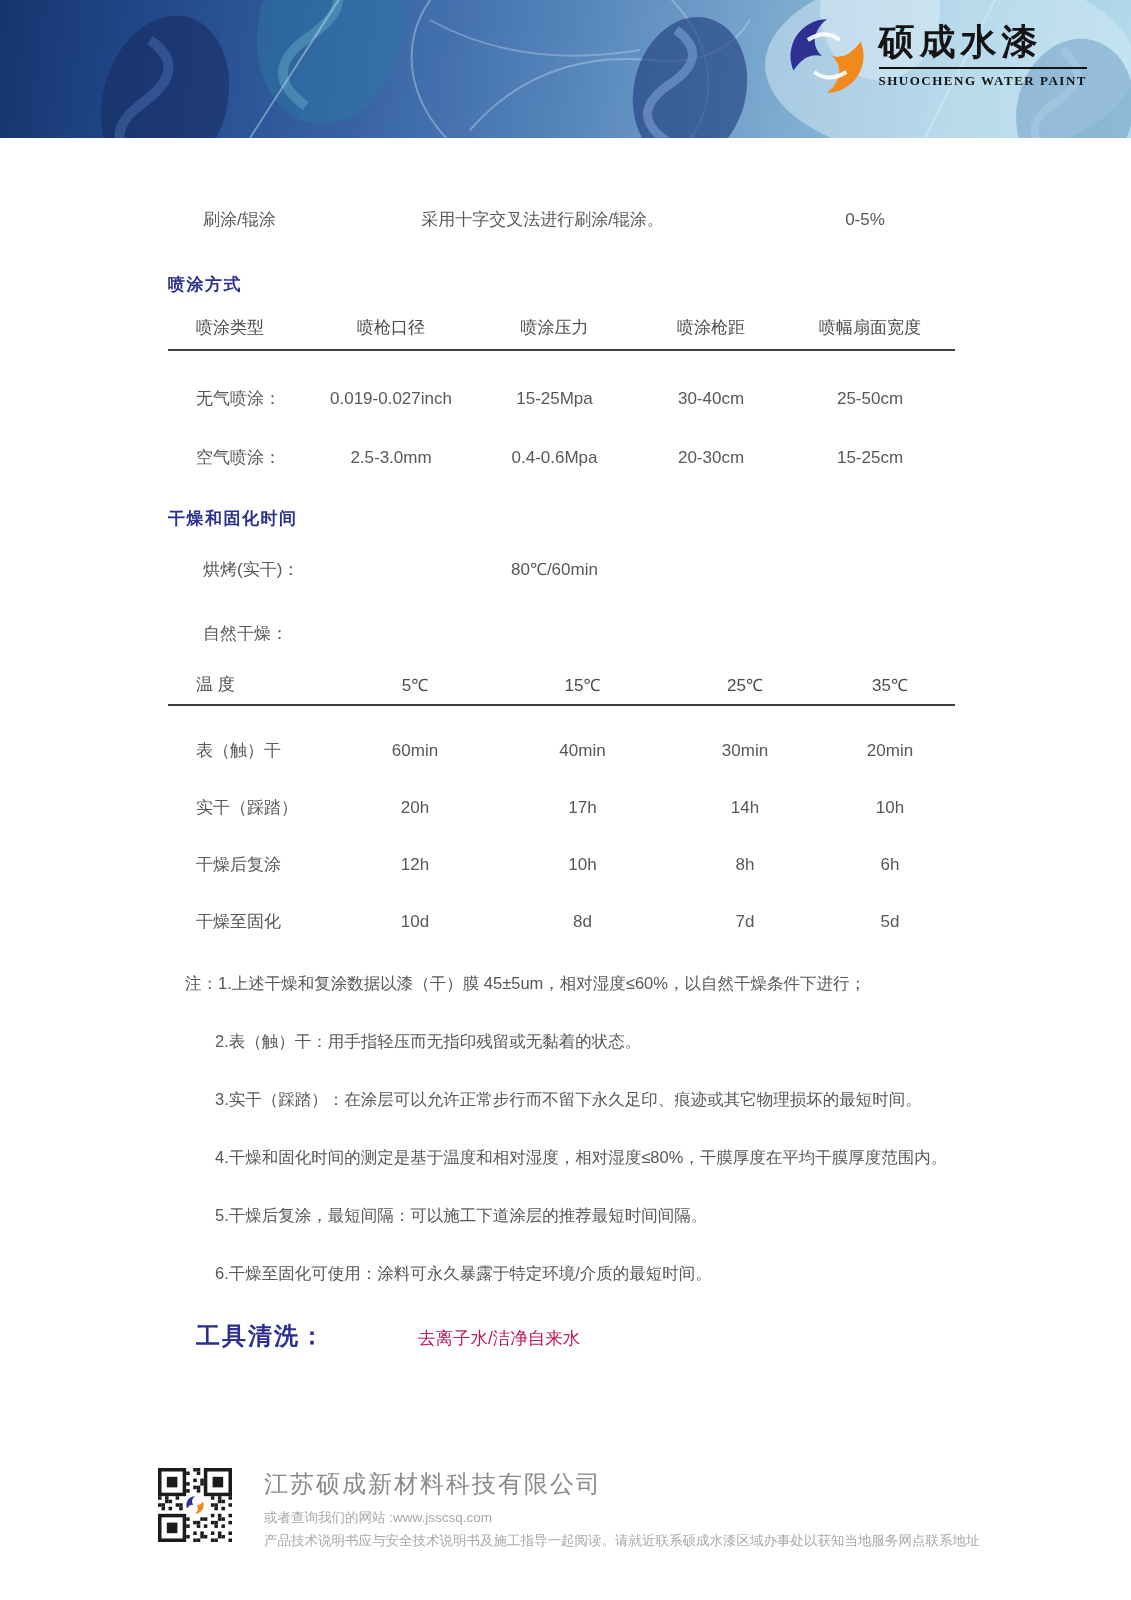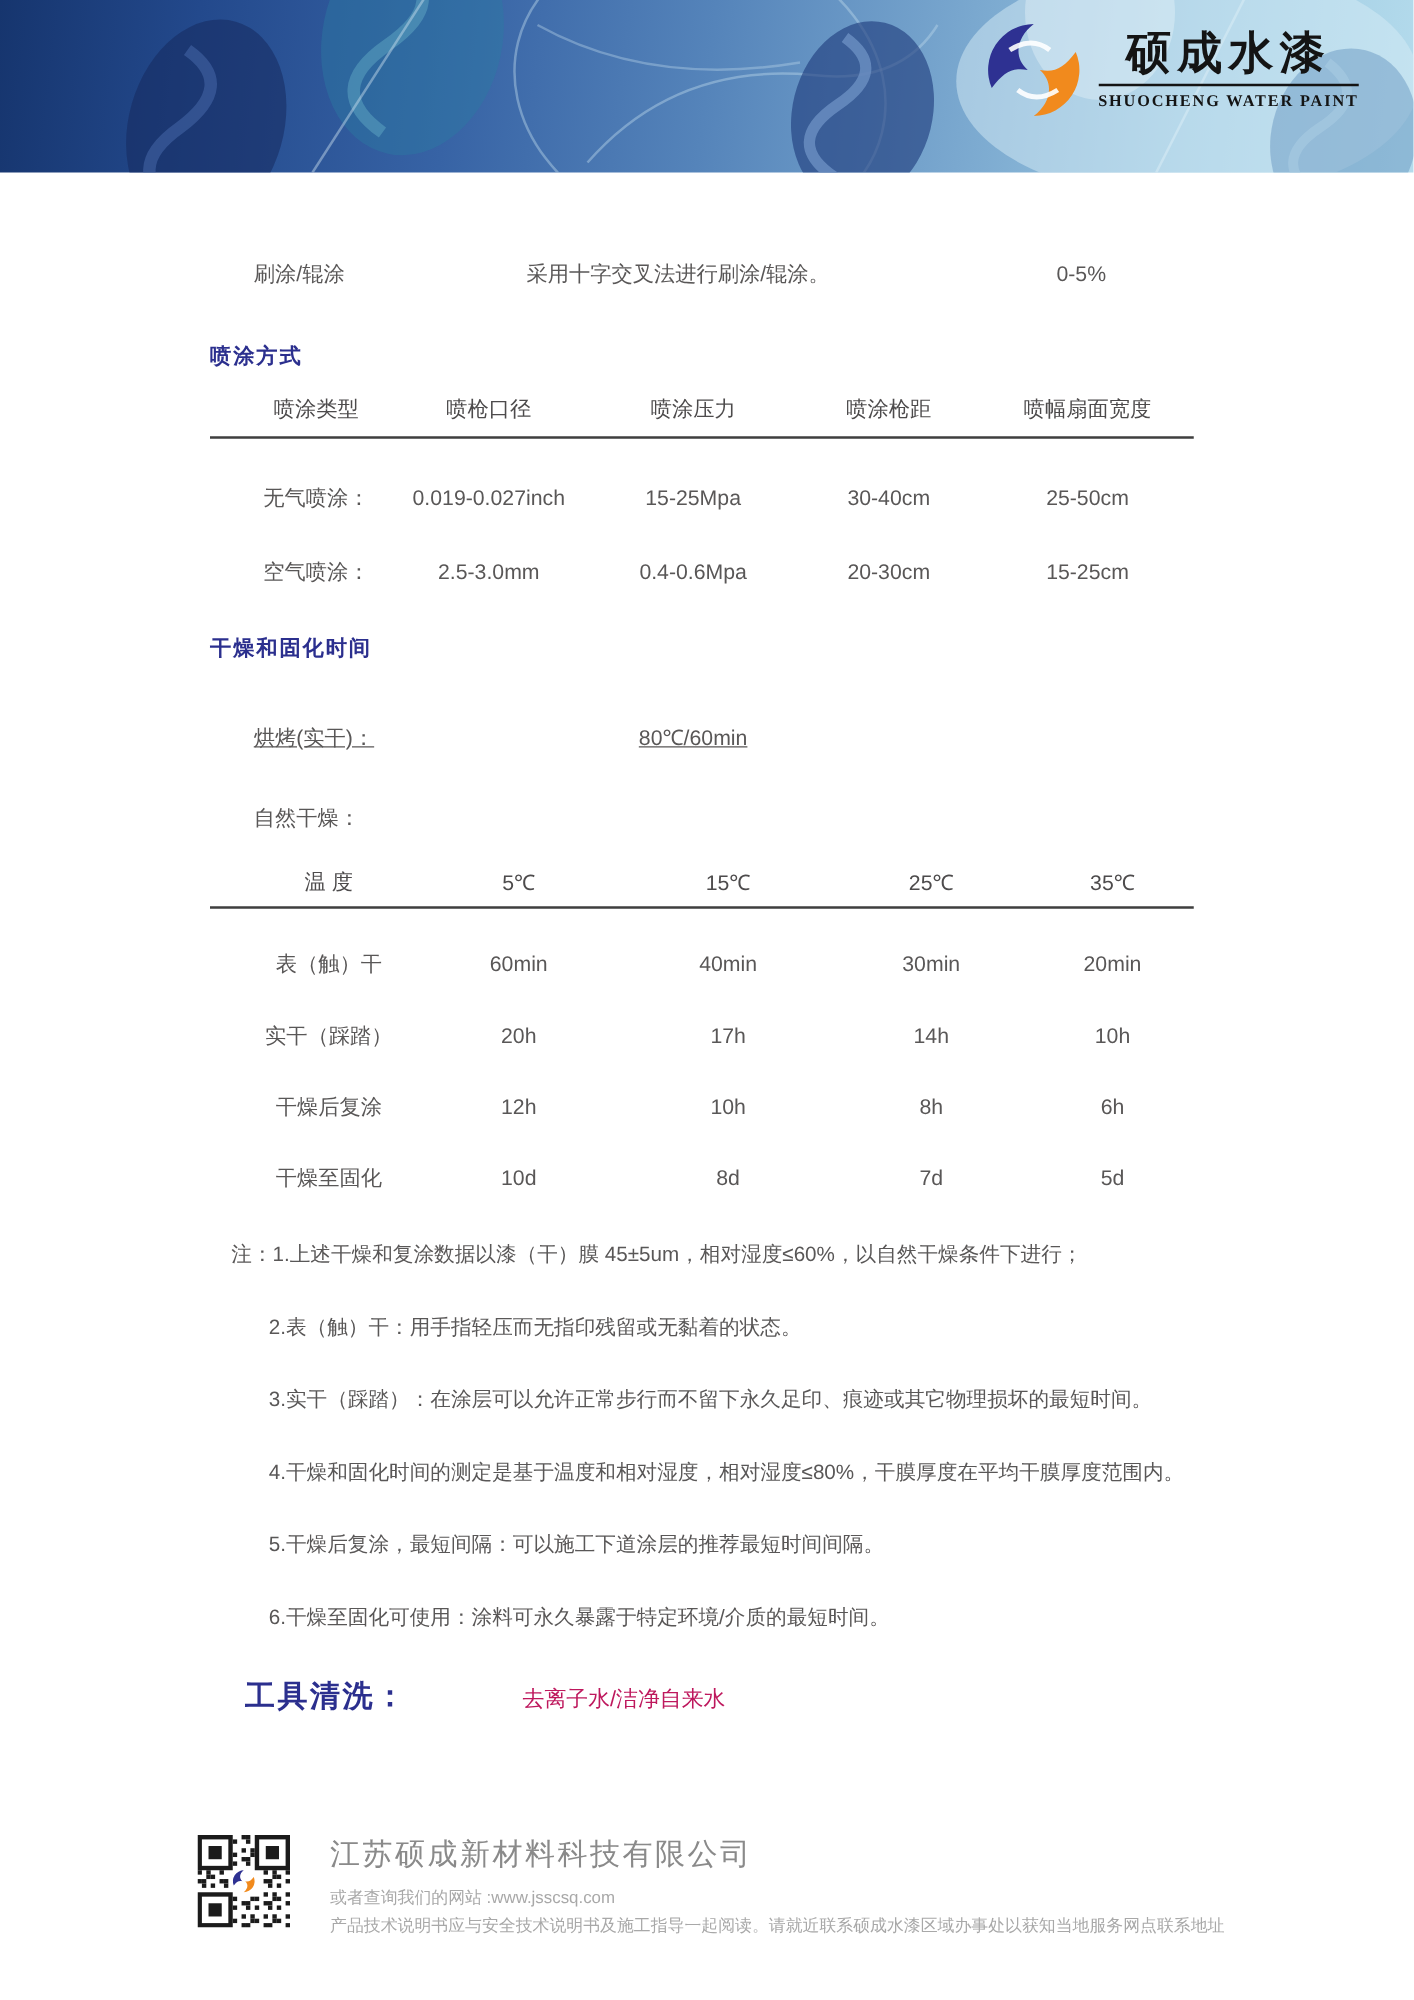--- a/index.html
+++ b/index.html
@@ -30,7 +30,7 @@
     z-index: 3;
   }
   .brand-emblem svg { display: block; }
-  .brand-text { display: flex; flex-direction: column; text-align: center; }
+  .brand-text { display: flex; flex-direction: column; }
   .brand-cn {
     font-family: "Liberation Serif", serif;
     font-weight: bold; font-size: 36px; line-height: 1.1;

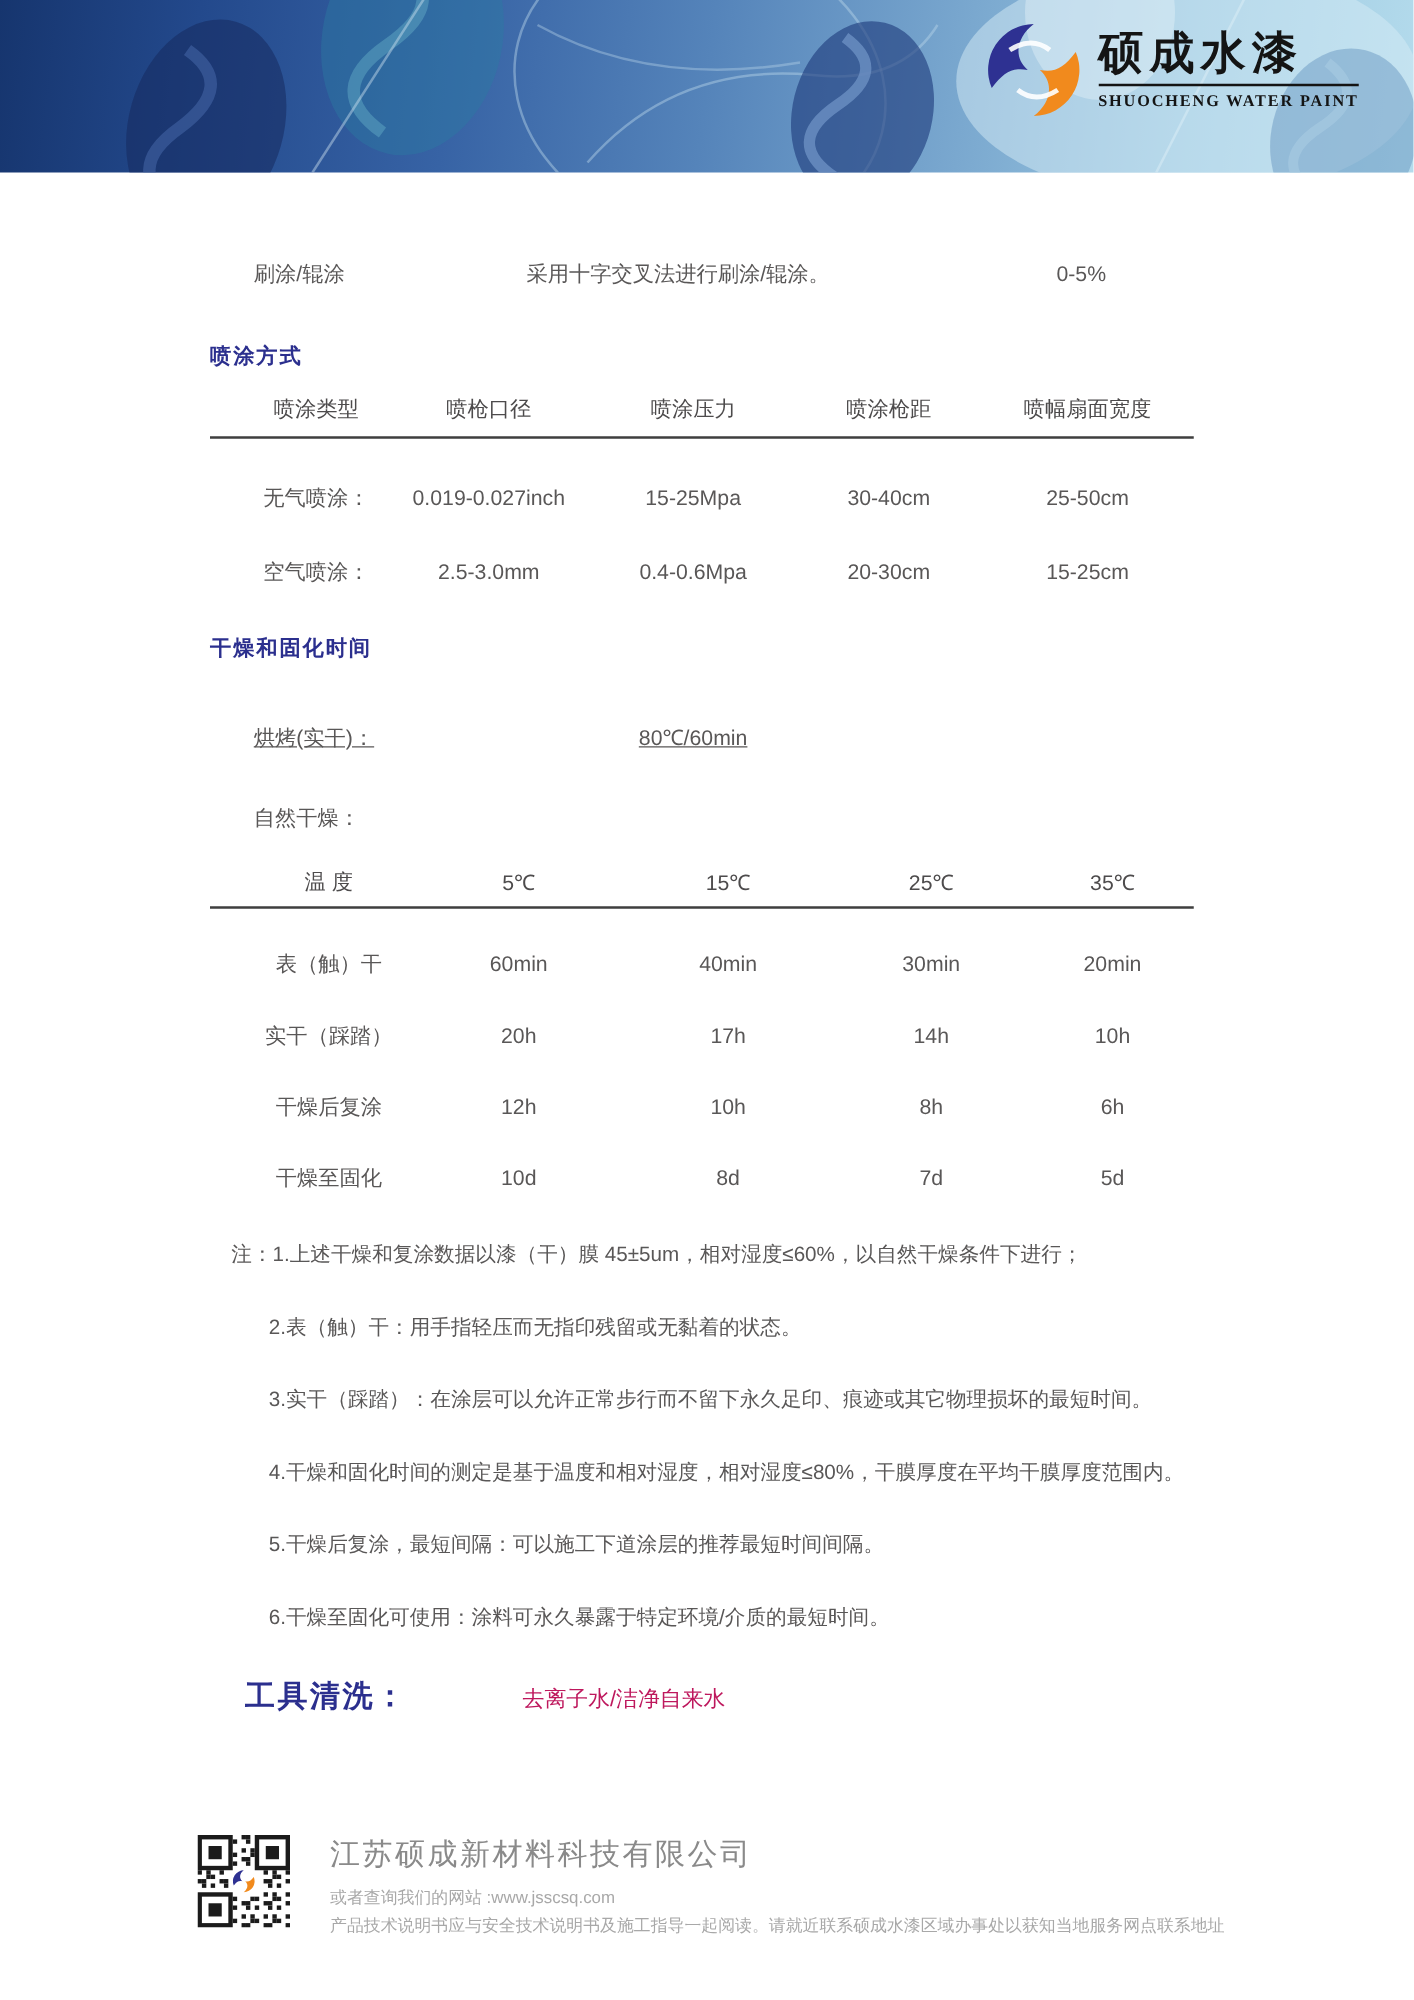--- a/index.html
+++ b/index.html
@@ -70,7 +70,7 @@
   .t-head { padding-bottom: 10px; border-bottom: 2px solid #3f3f3f; color: #4d4b4c; }
   .dtable-2 .t-head { padding-bottom: 8px; }
   .t-cell { text-align: center; }
-  .t-cell.t-first { text-align: center; padding-left: 28px; }
+  .t-cell.t-first { text-align: left; padding-left: 28px; }
   .t-body { margin-top: 18px; }
   .dtable-1 .t-body .t-row { height: 59px; align-items: center; }
   .dtable-2 .t-body { margin-top: 16px; }

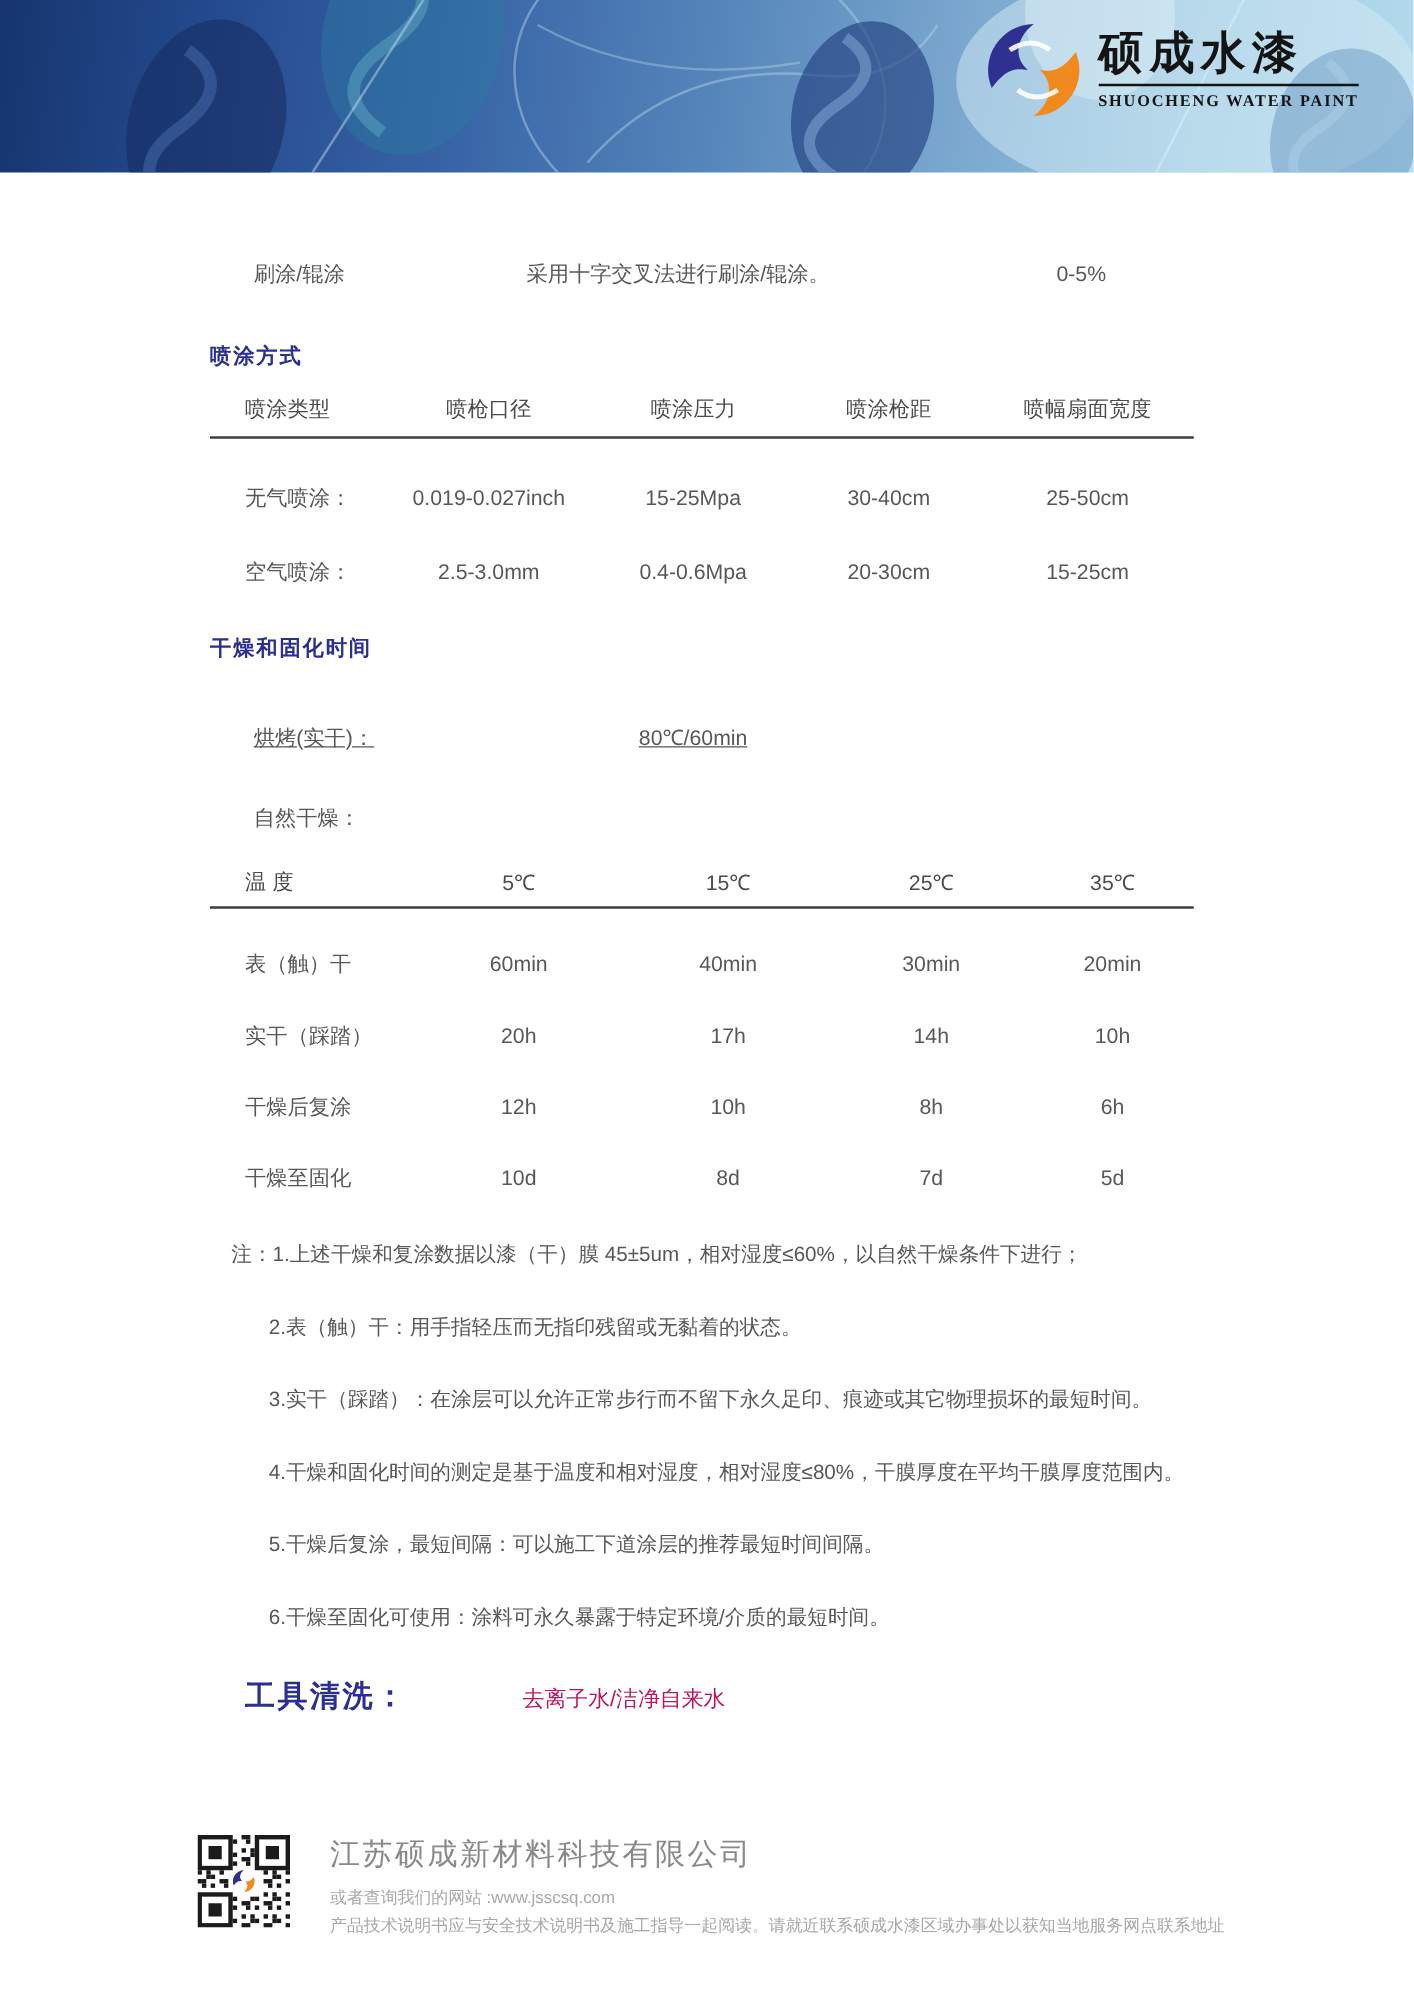--- a/index.html
+++ b/index.html
@@ -79,7 +79,7 @@
 
   .bake-row {
     display: grid; grid-template-columns: 142px 162px 165px 1fr;
-    margin-top: 48px; align-items: baseline; text-decoration: underline;
+    margin-top: 27px; align-items: baseline;
   }
   .bake-row .c1 { padding-left: 35px; }
   .bake-row .c3 { text-align: center; }

